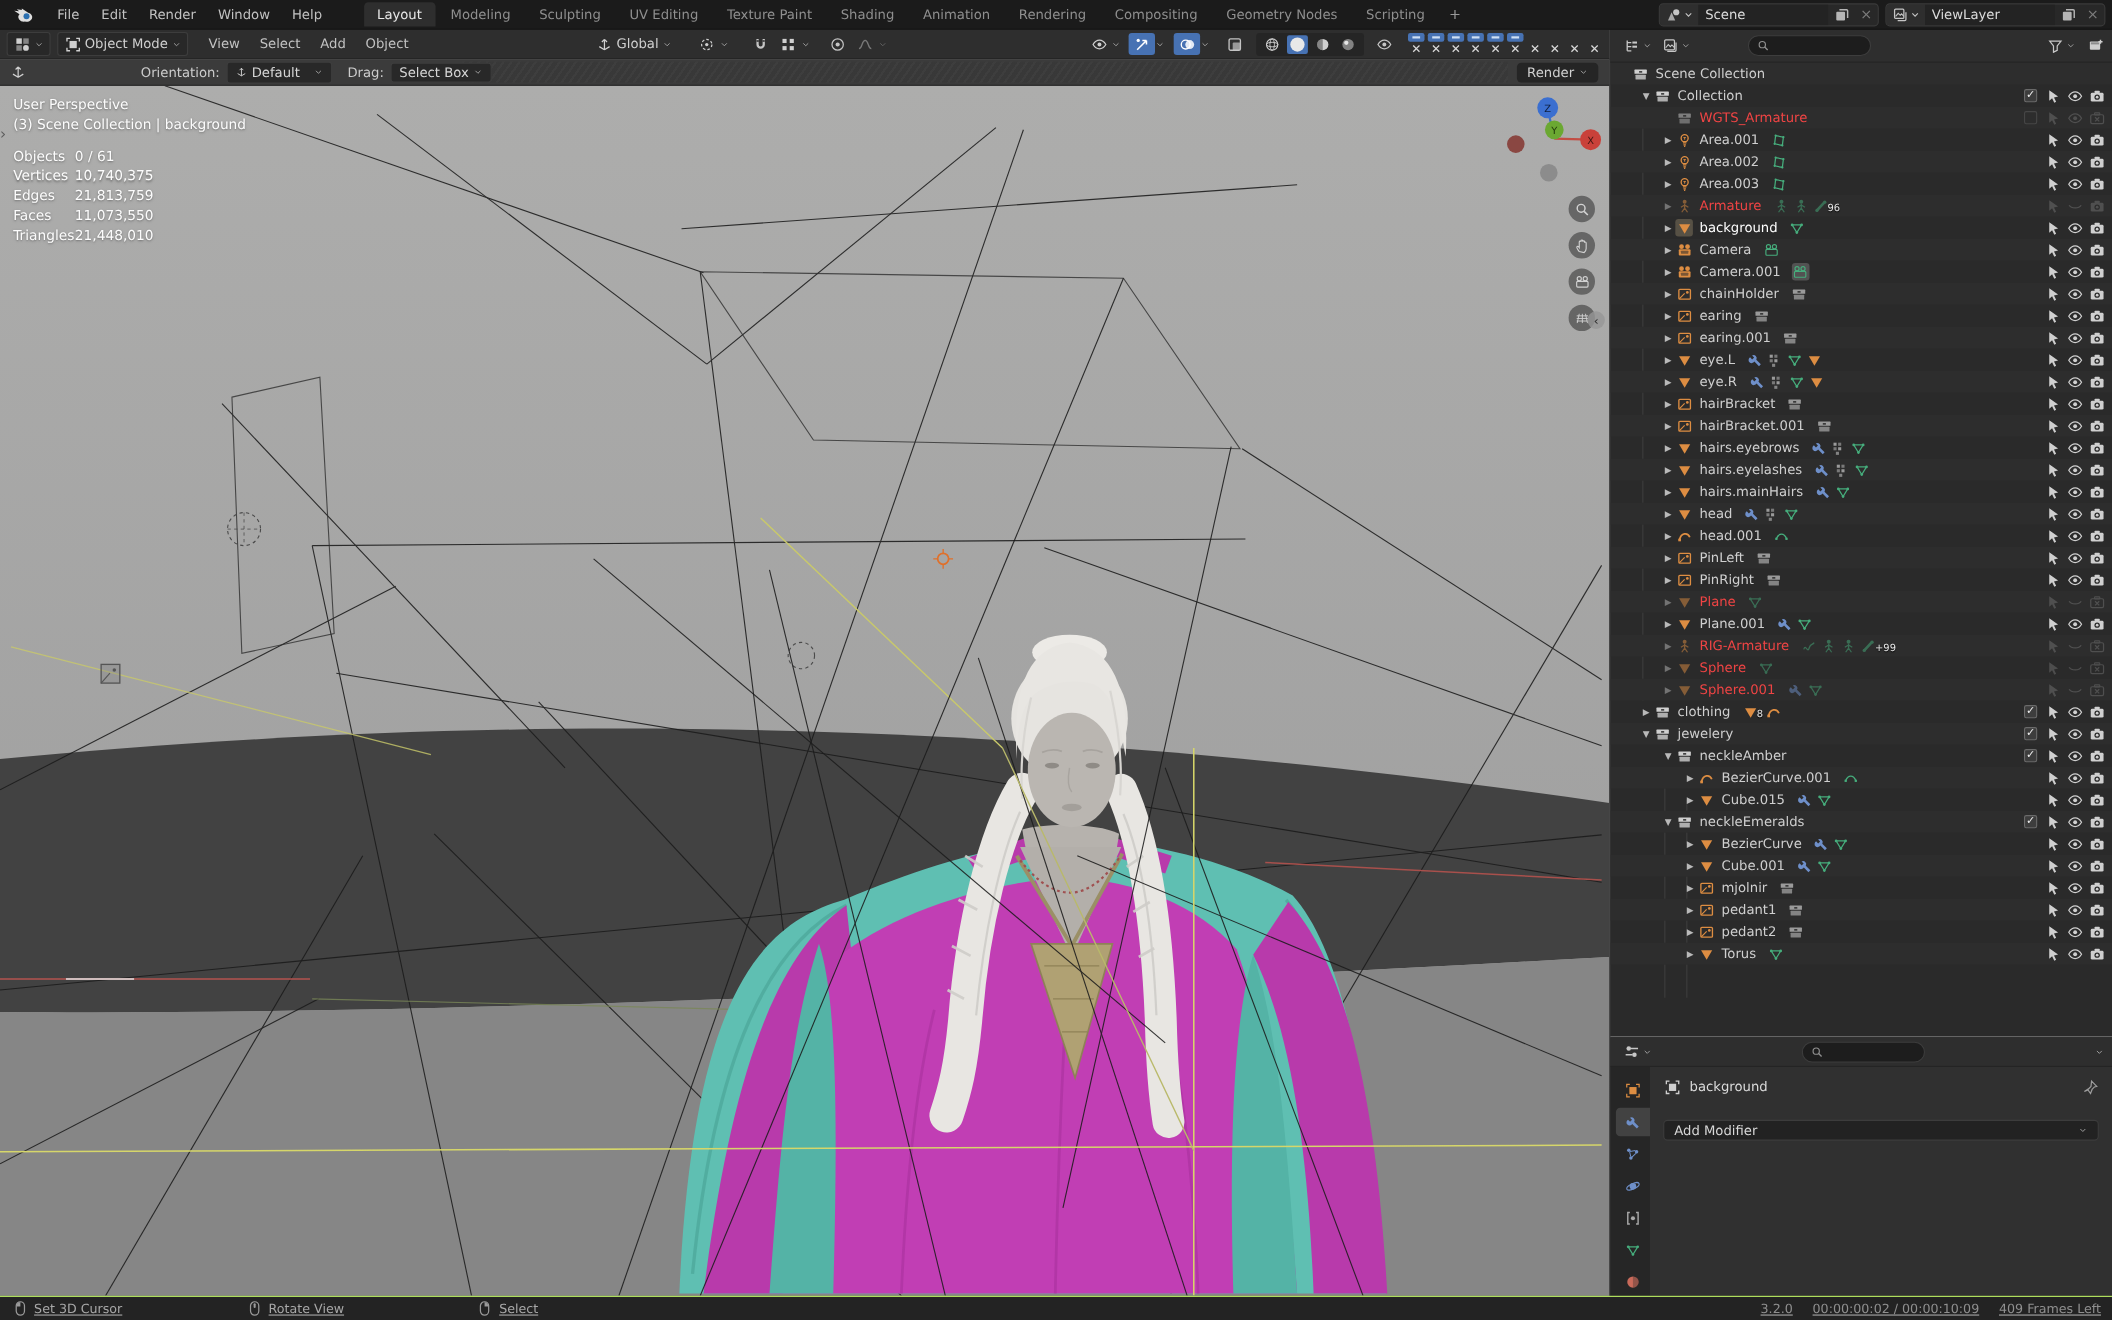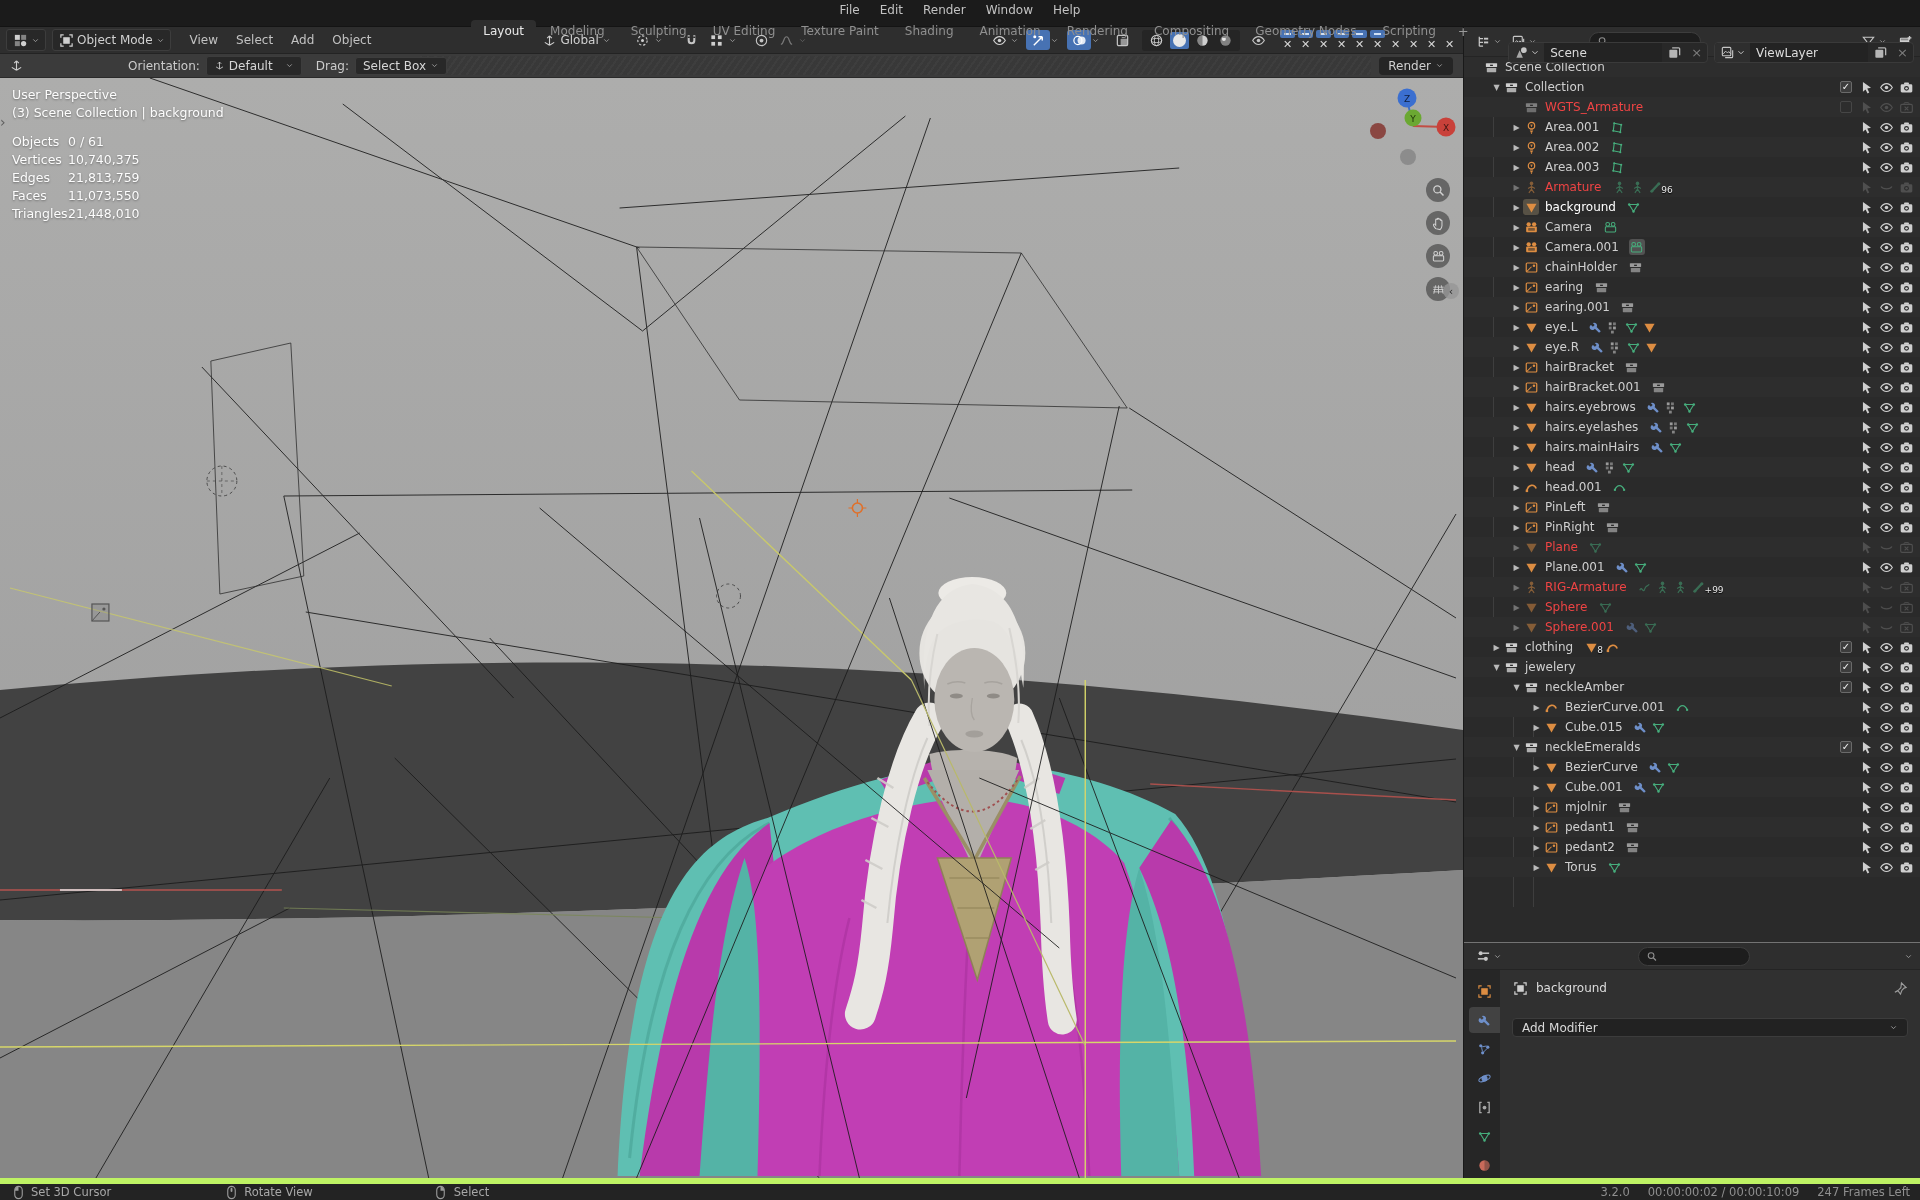--- a/index.html
+++ b/index.html
@@ -11,7 +11,7 @@
   .c-o{color:#dd8d42} .c-g{color:#46ad7c} .c-b{color:#6e8fc9} .c-w{color:#cfcfcf} .c-gr{color:#9a9a9a}
 
   
-  .topbar { position:absolute; left:0; top:0; right:0; height:27px; background:#1b1b1b; display:flex; align-items:center; border-bottom:1px solid #141414; z-index:5;flex-direction:column;}
+  .topbar { position:absolute; left:0; top:0; right:0; height:27px; background:#1b1b1b; display:flex; align-items:center; border-bottom:1px solid #141414; z-index:5;}
   .logo { width:20px; height:16px; margin:0 10px 0 12px; color:#e87d0d; }
   .menu-item { padding:3px 10px; color:#c2c2c2; border-radius:3px; }
   .tabs { display:flex; margin-left:28px; gap:2px; align-items:center; }

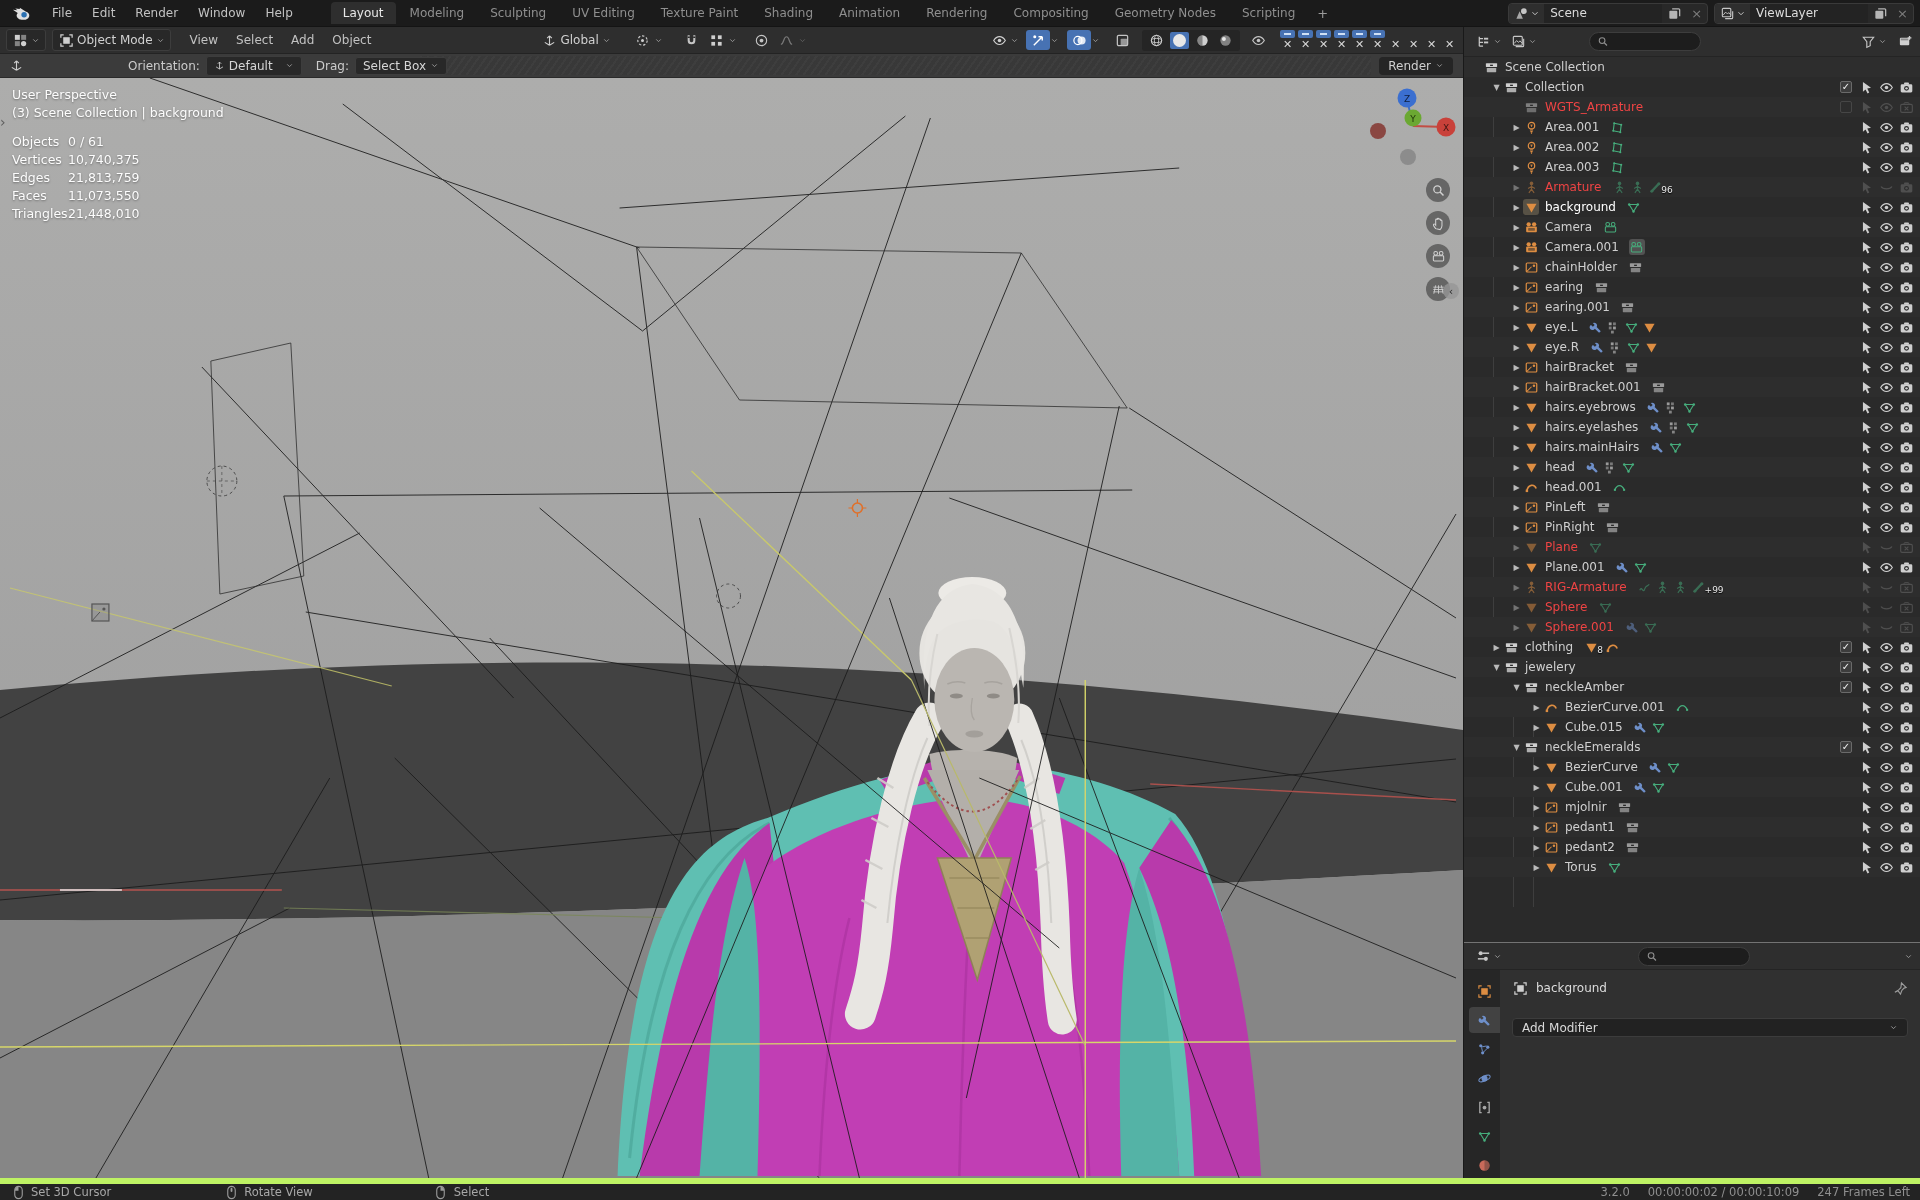--- a/index.html
+++ b/index.html
@@ -103,7 +103,7 @@
   .addmod .chev { margin-left:auto;}
 
   
-  .statusbar { position:absolute; left:0; right:0; bottom:0; height:22px; background:#232323; border-top:6px solid #bef264; display:flex; align-items:center; font-size:11.5px; color:#a8a8a8;}
+  .statusbar { position:absolute; left:0; right:0; bottom:0; height:22px; background:#232323; border-top:1px solid #bef264; display:flex; align-items:center; font-size:11.5px; color:#a8a8a8;text-decoration:underline;}
   .sb-item { display:flex; align-items:center; gap:5px;}
   .sb-right { margin-left:auto; display:flex; gap:18px; margin-right:10px; color:#8f8f8f;}
 </style>

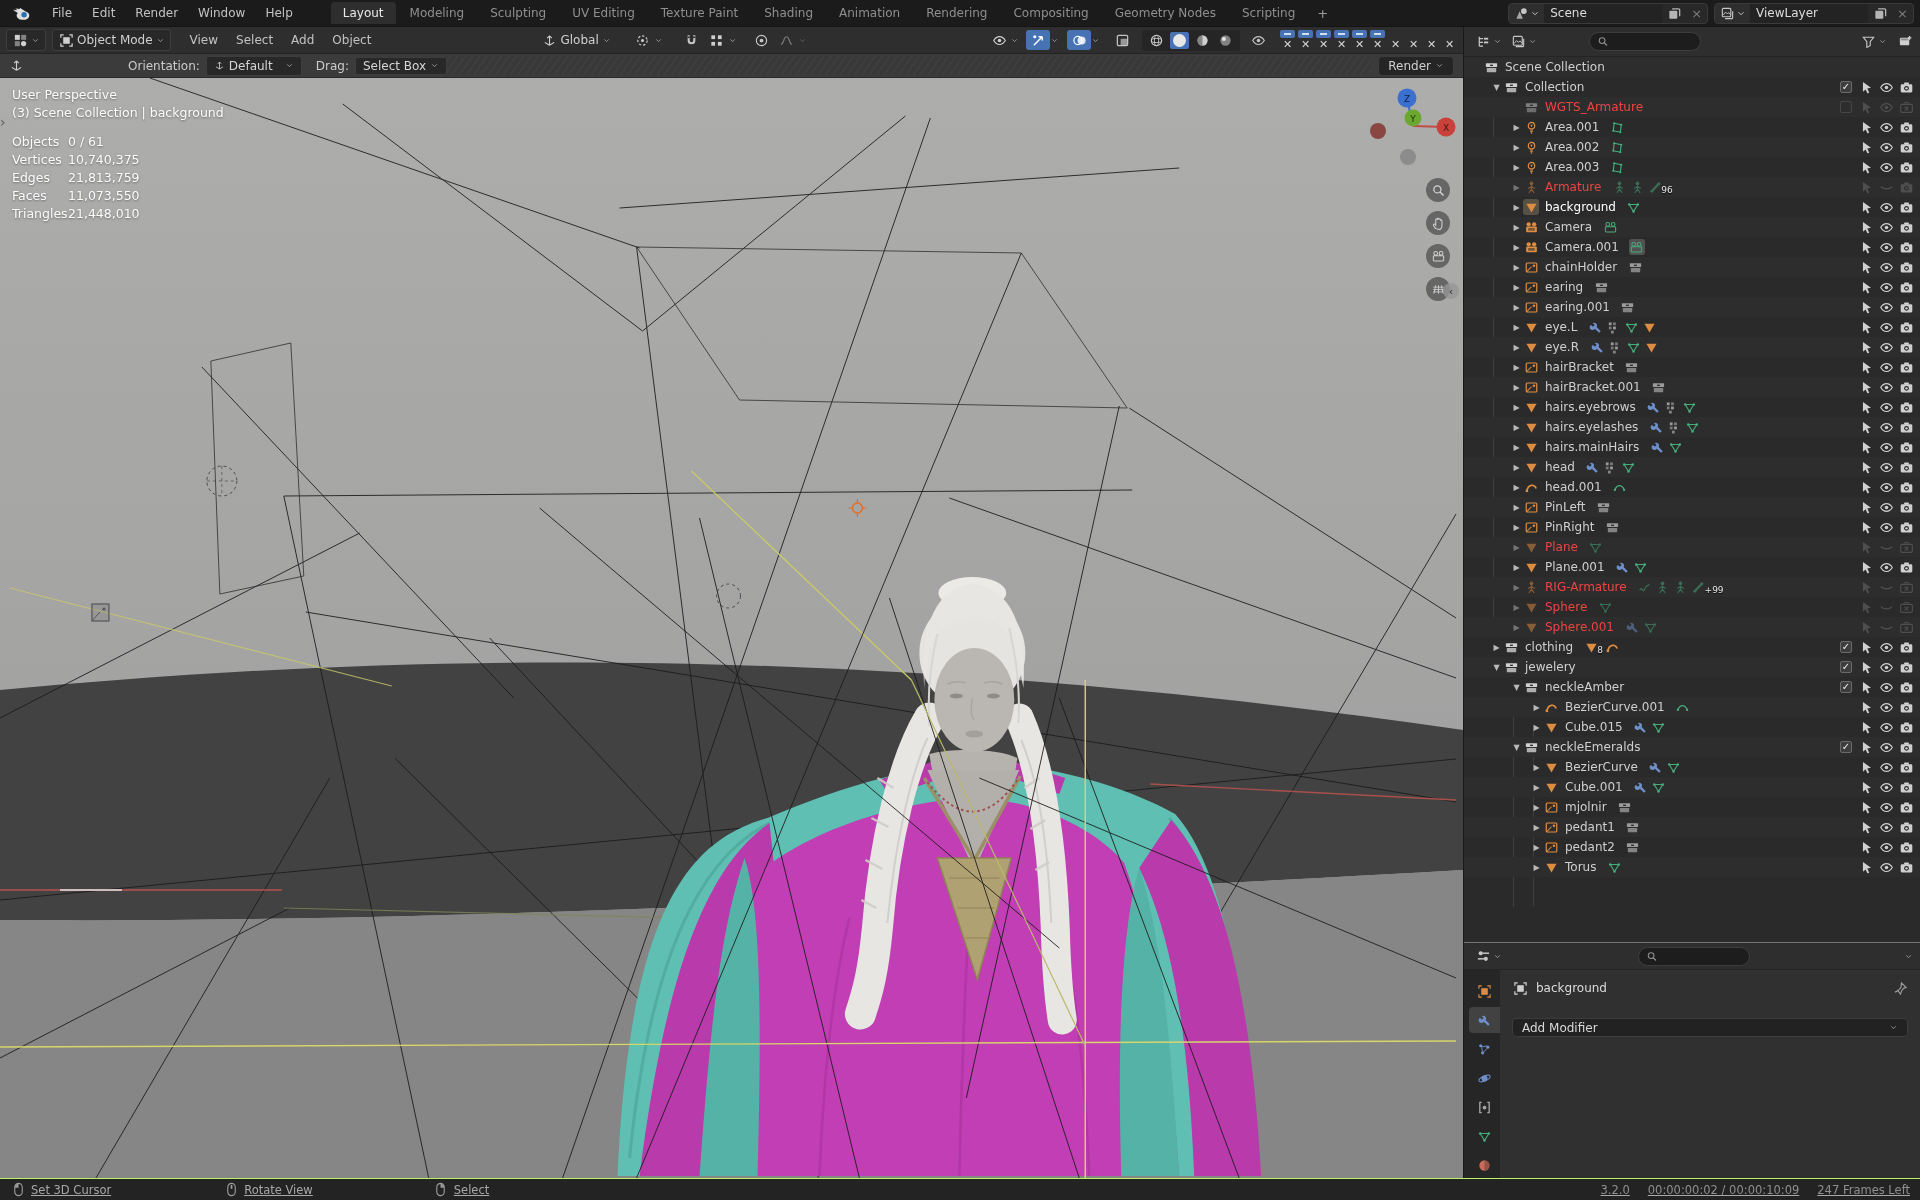--- a/index.html
+++ b/index.html
@@ -2775,7 +2775,7 @@
   <div class="sb-right">
     <span>3.2.0</span>
     <span>00:00:00:02 / 00:00:10:09</span>
-    <span>247 Frames Left</span>
+    <span>409 Frames Left</span>
   </div>
 </div>
 

